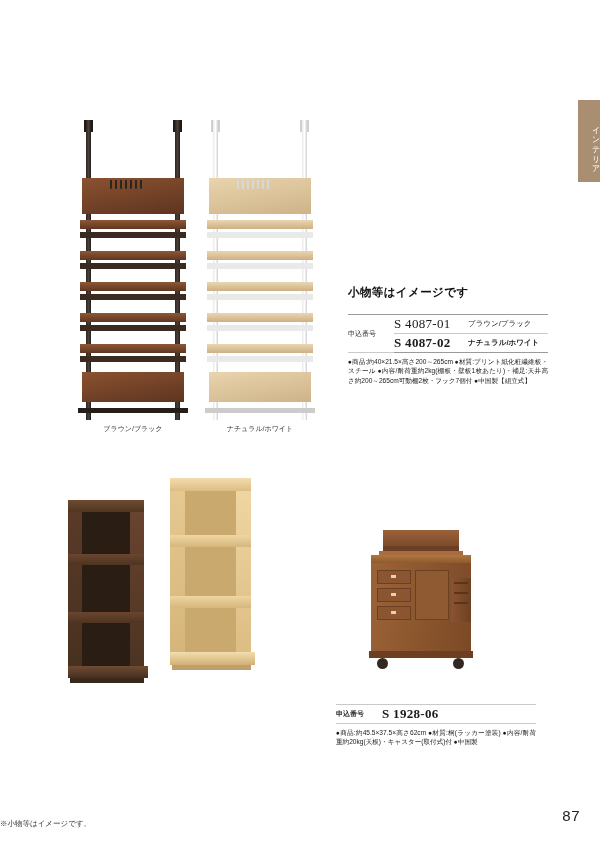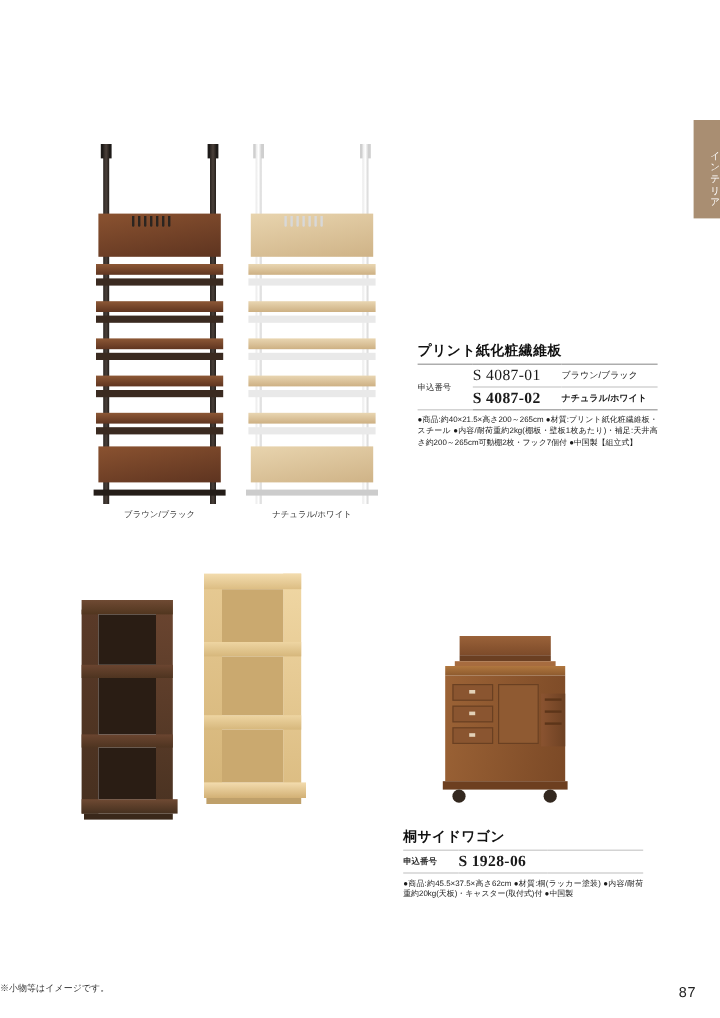--- a/index.html
+++ b/index.html
@@ -245,7 +245,7 @@
   <div class="caption-label" style="left:205px;top:424px;width:110px;">ナチュラル/ホワイト</div>
 
   <div class="info1">
-    <div class="prod-title">プリント紙化粧繊維板</div>
+    <div class="prod-title">小物等はイメージです</div>
     <table class="code-table">
       <tbody>
           <tr>

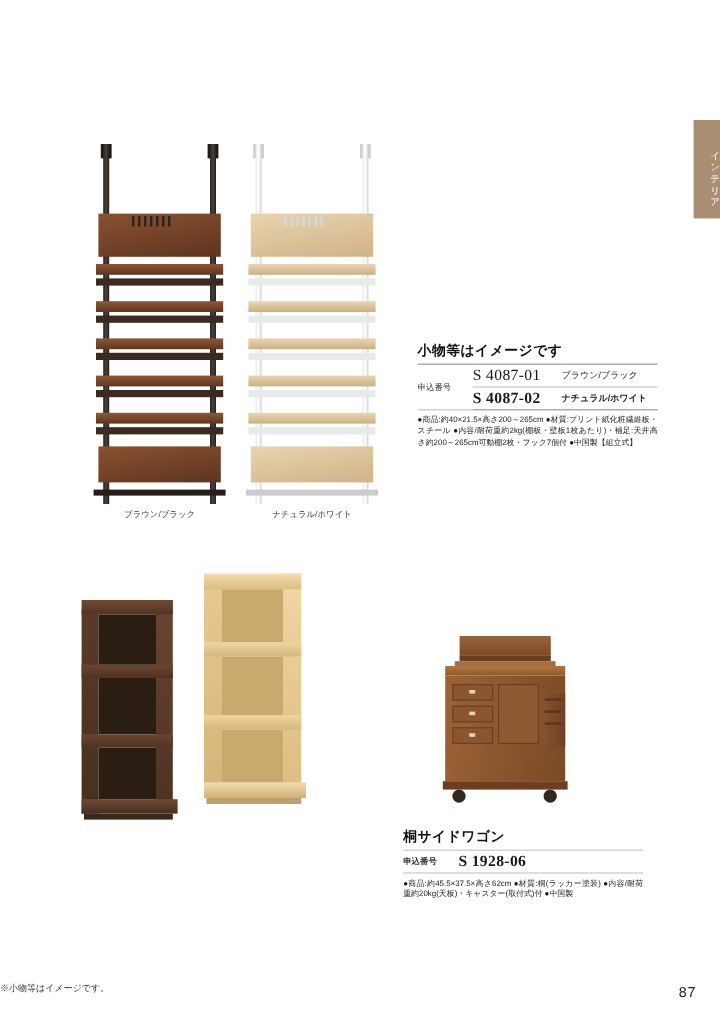--- a/index.html
+++ b/index.html
@@ -68,7 +68,7 @@
   .code-table {
     width: 100%;
     border-collapse: collapse;
-    margin-top: 3px;
+    margin-top: 14px;
   }
   .code-table td {
     border-top: 0.6px solid #9a9a9a;

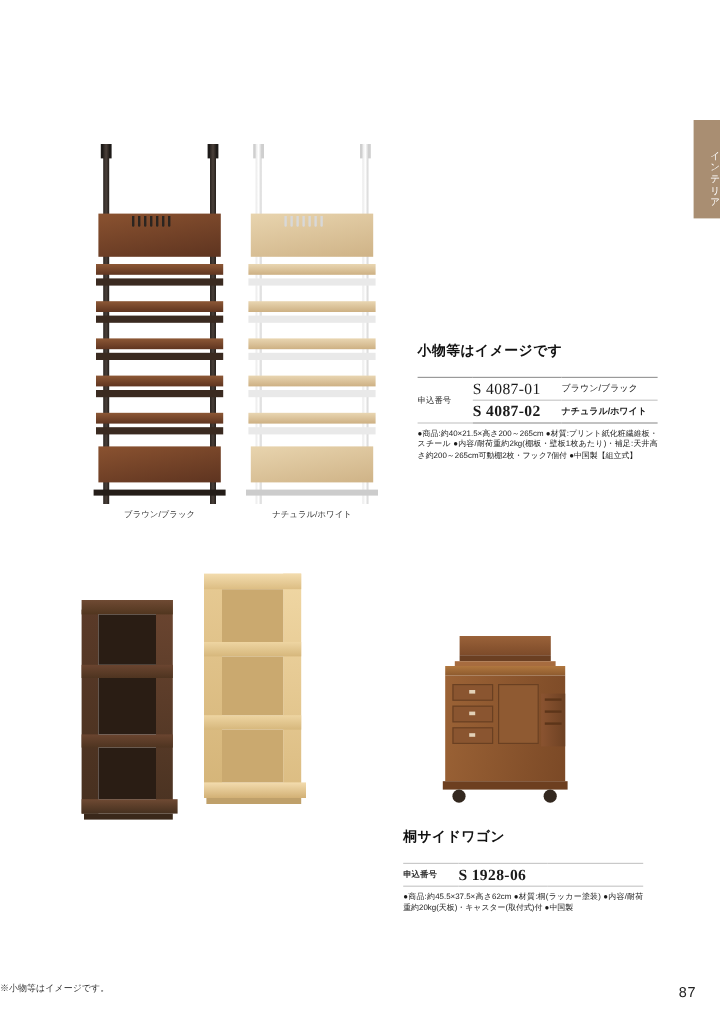--- a/index.html
+++ b/index.html
@@ -330,7 +330,6 @@
   </div>
 
   <div class="info3" style="position:absolute;left:6px;top:170px;width:200px;">
-    <div class="prod-title">桐サイドワゴン</div>
     <table class="code-table">
       <tbody>
           <tr>

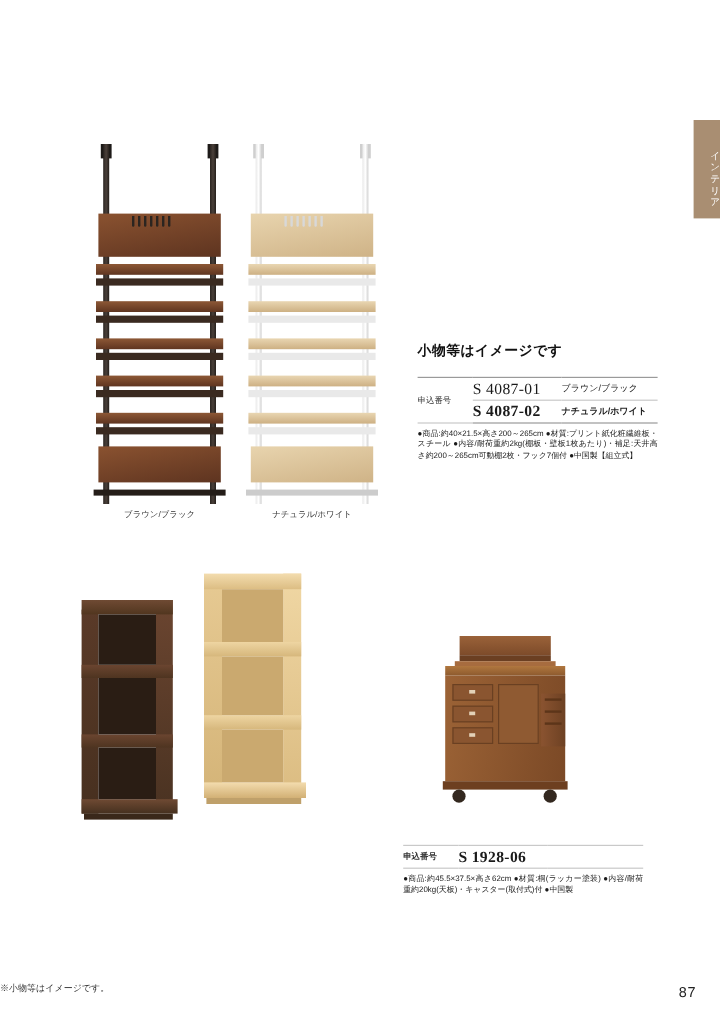--- a/index.html
+++ b/index.html
@@ -36,8 +36,8 @@
   .page-num {
     position: absolute;
     right: 20px;
-    bottom: 14px;
-    font-size: 12px;
+    bottom: 24px;
+    font-size: 15px;
     color: #222;
     letter-spacing: 0.5px;
   }

